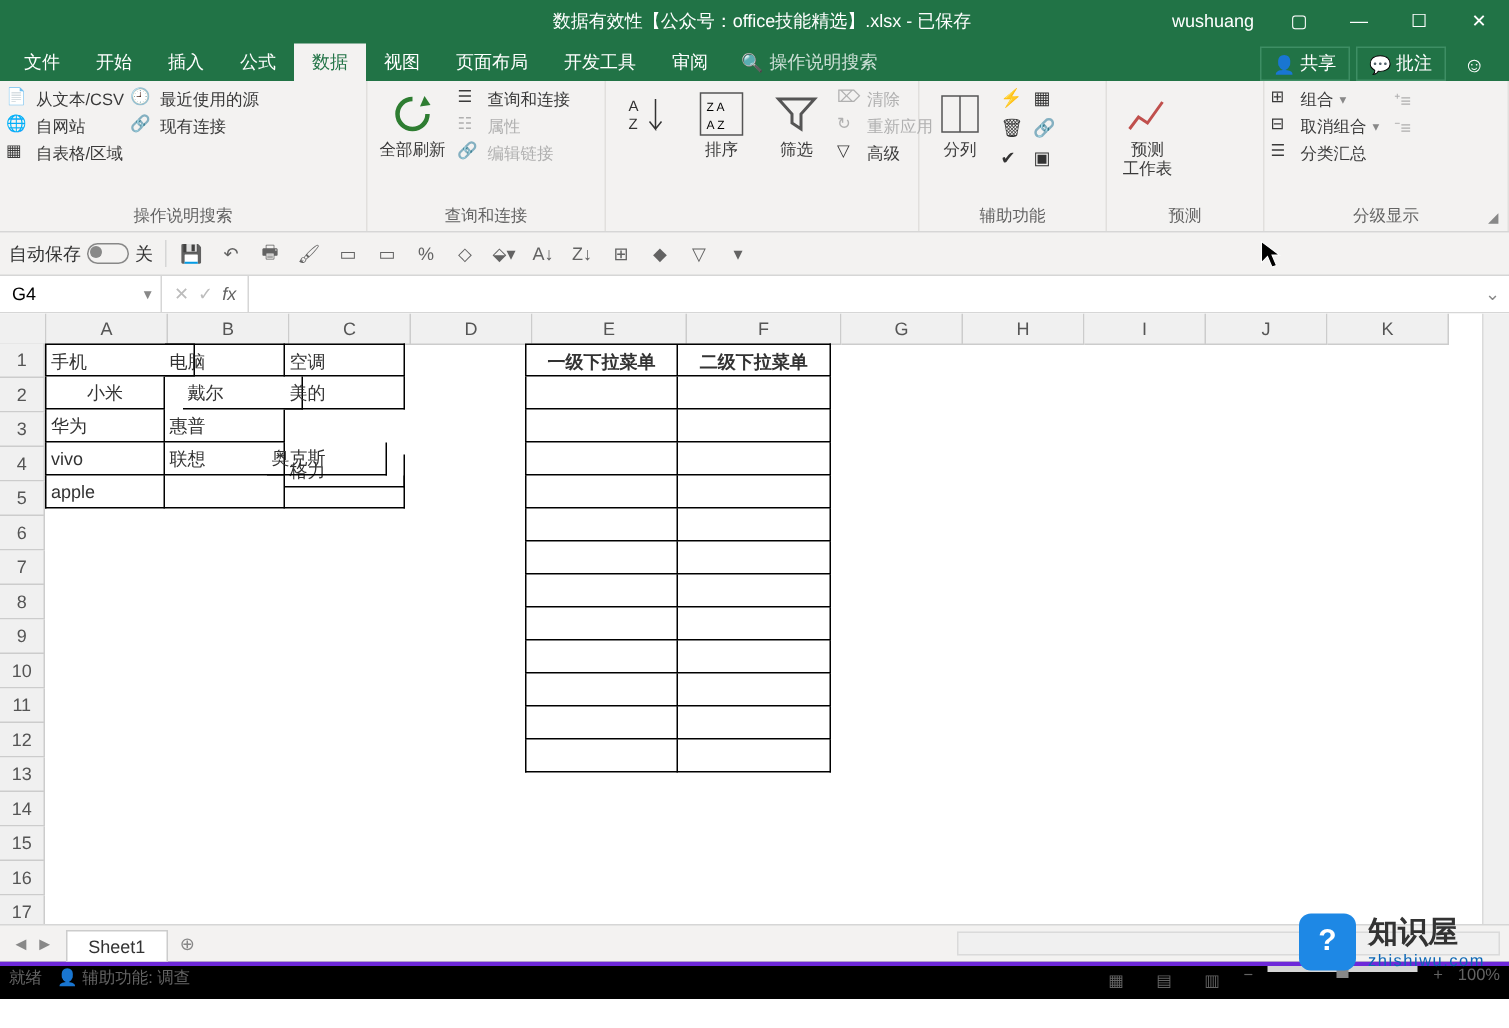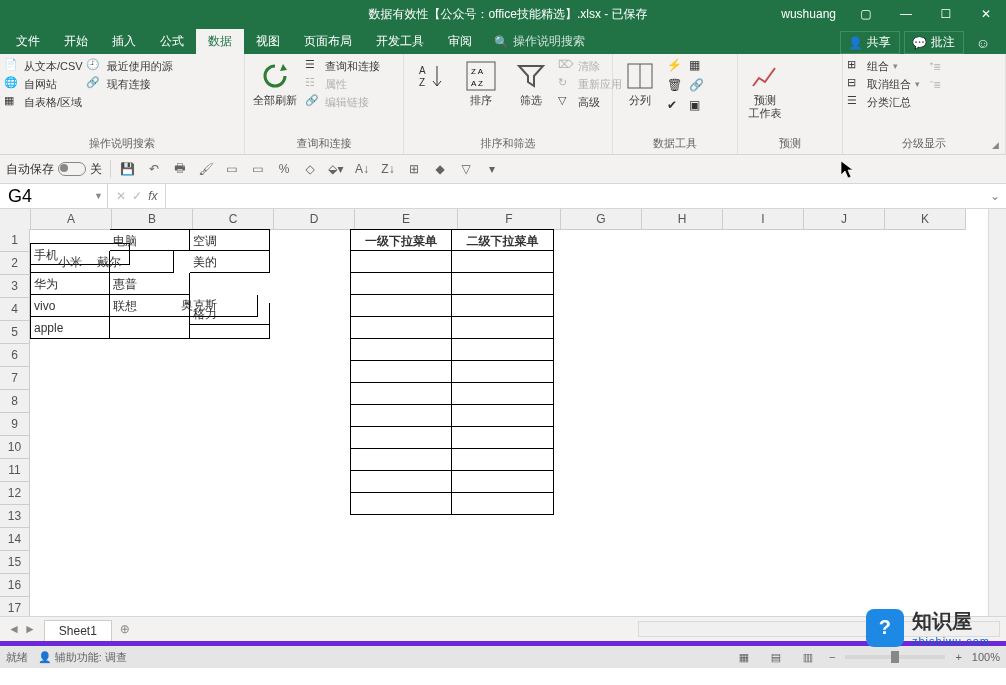--- a/index.html
+++ b/index.html
@@ -222,7 +222,6 @@
           </div>
       </div>
     </div>
-    <div class="label">排序和筛选</div>
   </div>
 
   <div class="ribbon-group" style="width:116px">

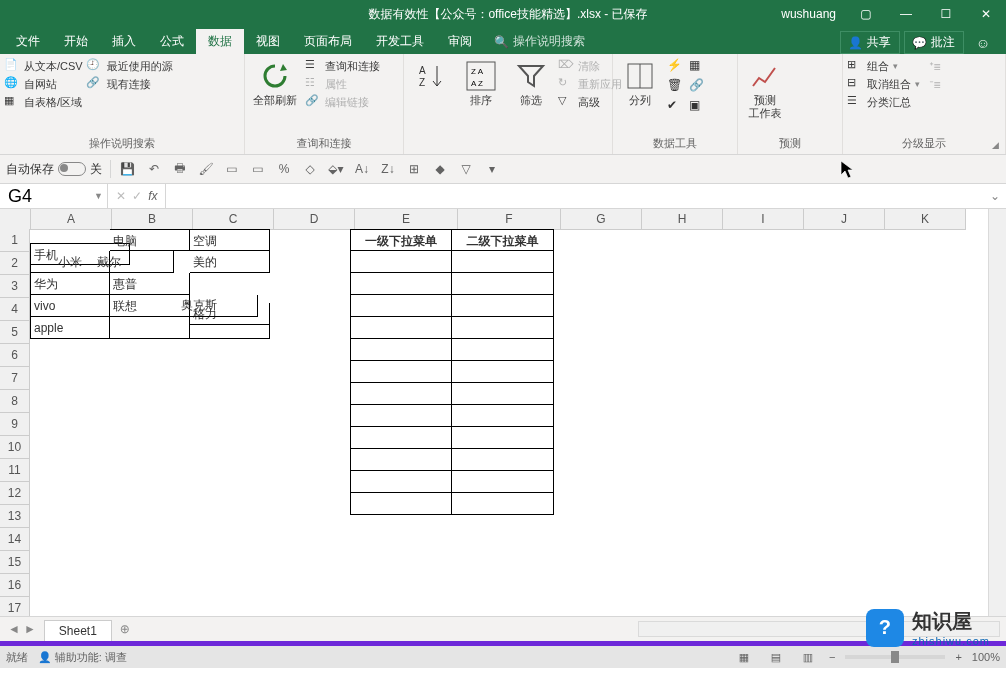--- a/index.html
+++ b/index.html
@@ -250,7 +250,7 @@
         </div>
       </div>
     </div>
-    <div class="label">数据工具</div>
+    <div class="label">辅助功能</div>
   </div>
 
   <div class="ribbon-group" style="width:96px">

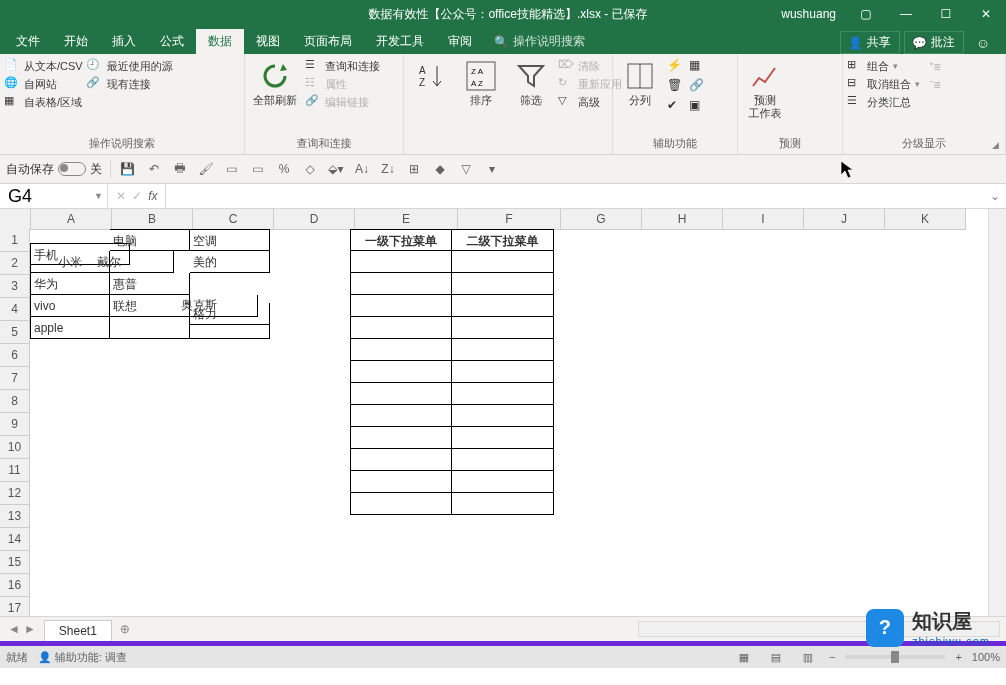--- a/index.html
+++ b/index.html
@@ -36,7 +36,7 @@
 .qat .qbtn{width:18px;height:18px;display:flex;align-items:center;justify-content:center;color:#636363}
 .fbar{height:24px;border-bottom:1px solid #d6d6d6;display:flex;align-items:stretch}
 .namebox{width:95px;border-right:1px solid #d6d6d6;display:flex;align-items:center;padding:0 6px;position:relative}
-.namebox input{border:0;width:60px;font-size:18px;outline:none;background:transparent}
+.namebox input{border:0;width:60px;font-size:12px;outline:none;background:transparent}
 .namebox .dd{position:absolute;right:4px;color:#888;font-size:9px}
 .fx-btns{display:flex;align-items:center;gap:6px;padding:0 8px;border-right:1px solid #d6d6d6;color:#bcbcbc}
 .fx-input{flex:1;display:flex;align-items:center;padding:0 4px;position:relative}

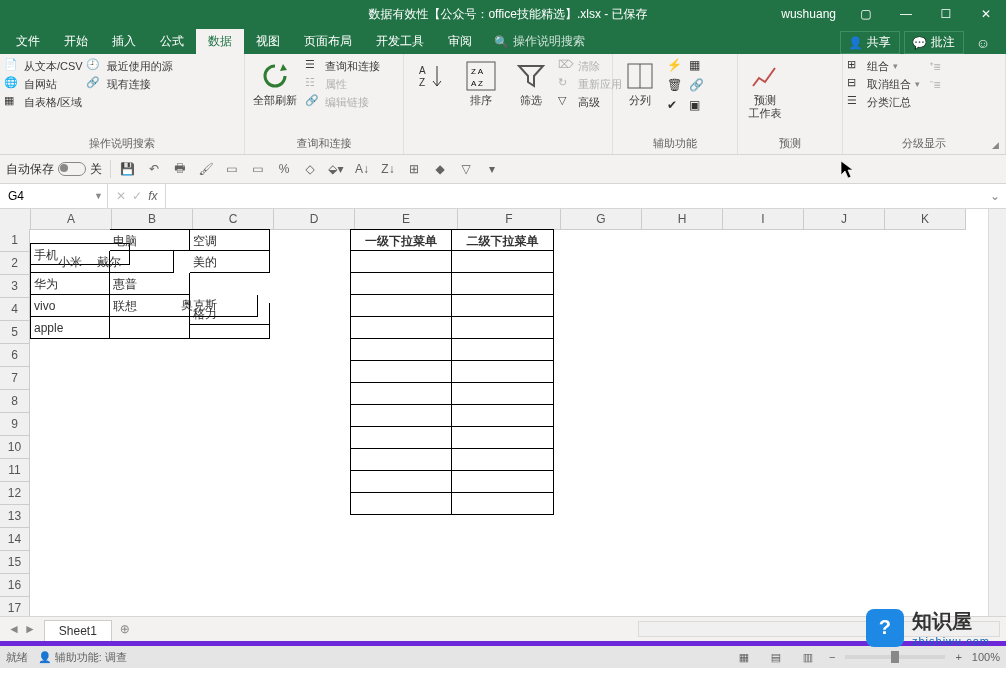--- a/index.html
+++ b/index.html
@@ -377,7 +377,7 @@
       <div class="rh">17</div>
     </div>
   <div class="cells" id="cells">
-      <div class="cell border-r border-b border-t border-l" style="left: 0px; top: 14px; width: 100px;">手机</div>
+      <div class="cell border-r border-b border-t border-l" style="left: 0px; top: 0px; width: 100px;">手机</div>
       <div class="cell border-r border-b border-l" style="left: 0px; top: 22px; width: 80px; text-align: center;">小米</div>
       <div class="cell border-r border-b border-l" style="left: 0px; top: 44px; width: 80px;">华为</div>
       <div class="cell border-r border-b border-l" style="left: 0px; top: 66px; width: 80px;">vivo</div>

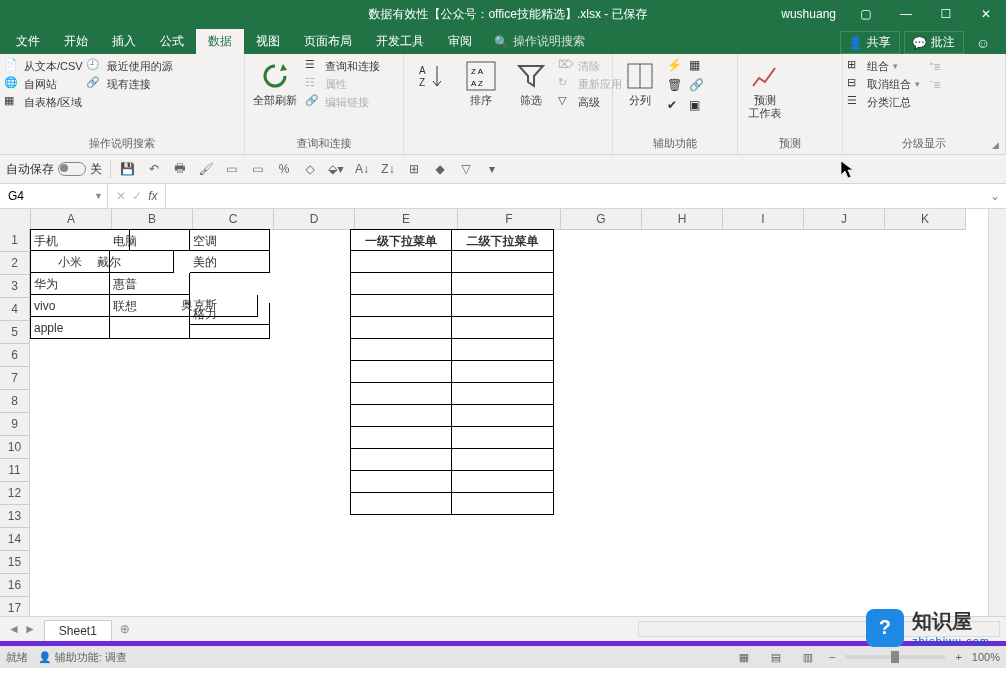--- a/index.html
+++ b/index.html
@@ -383,7 +383,7 @@
       <div class="cell border-r border-b border-l" style="left: 0px; top: 66px; width: 80px;">vivo</div>
       <div class="cell border-r border-b border-l" style="left: 0px; top: 88px; width: 80px;">apple</div>
       <div class="cell border-r border-b border-t" style="left: 80px; top: 0px; width: 80px;">电脑</div>
-      <div class="cell border-r border-b" style="left: 64px; top: 22px; width: 80px;">戴尔</div>
+      <div class="cell border-r border-b" style="left: 92px; top: 22px; width: 80px;">戴尔</div>
       <div class="cell border-r border-b" style="left: 80px; top: 44px; width: 80px;">惠普</div>
       <div class="cell border-r border-b" style="left: 80px; top: 66px; width: 80px;">联想</div>
       <div class="cell border-r border-b" style="left: 80px; top: 88px; width: 80px;"></div>

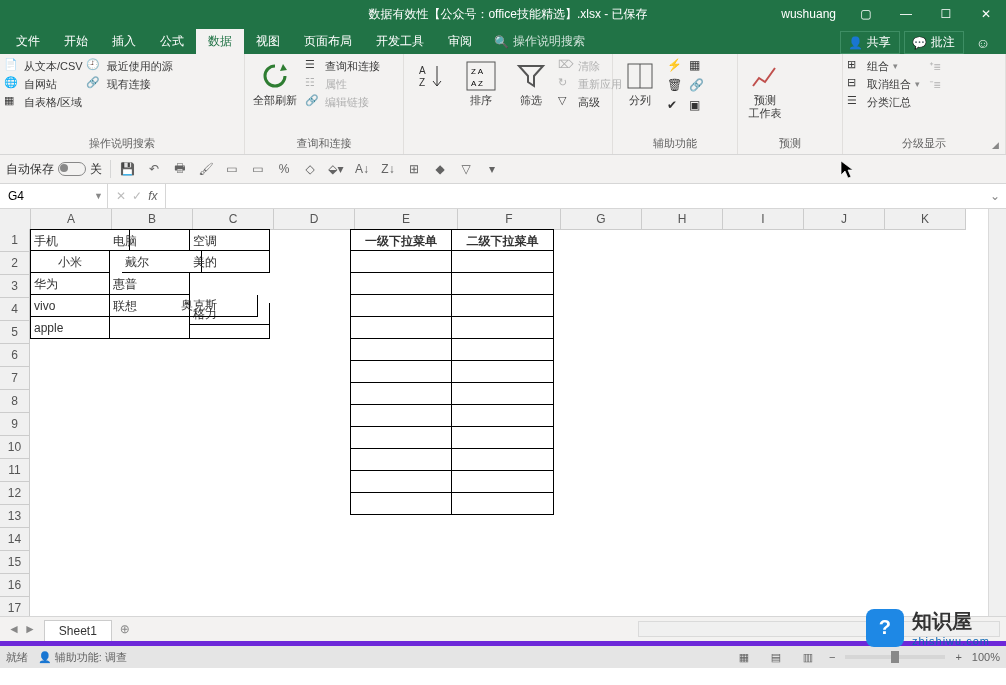--- a/index.html
+++ b/index.html
@@ -60,7 +60,7 @@
 .sheet-tabs .stab{background:#fff;border:1px solid #ccc;border-bottom:0;padding:3px 14px;font-size:12px;position:relative;top:1px}
 .sheet-tabs .add{padding:0 8px;color:#888}
 .sheet-tabs .scroll-h{flex:1;margin:0 6px;height:14px;border:1px solid #dadada;background:#f0f0f0;position:relative;max-width:360px;margin-left:auto}
-.statusbar{height:22px;background:#e5e5e5;border-top:5px solid #6d28d9;display:flex;align-items:center;font-size:11px;color:#636363;padding:0 6px;gap:10px}
+.statusbar{height:22px;background:#000000;border-top:3px solid #6d28d9;display:flex;font-size:11px;color:#636363;padding:0 6px;gap:10px}
 .statusbar .spacer{flex:1}
 .statusbar .view-btn{width:20px;height:16px;border:1px solid transparent;display:inline-flex;align-items:center;justify-content:center}
 .statusbar .zoom-slider{width:100px;height:4px;background:#d6d6d6;position:relative}

